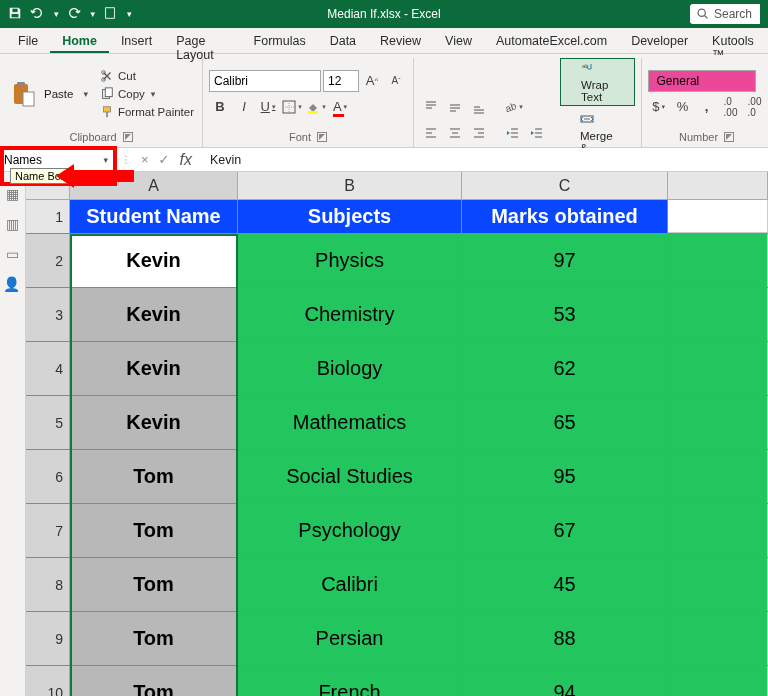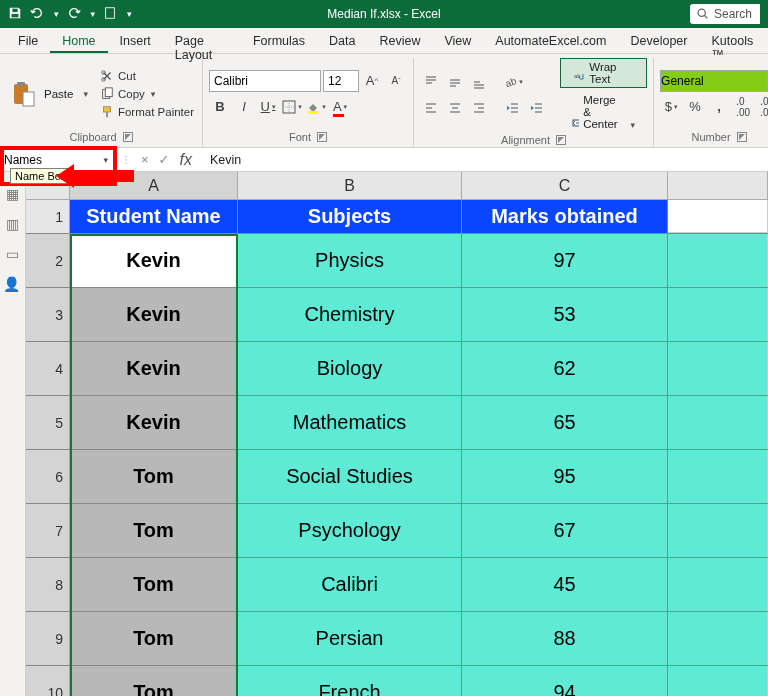--- a/index.html
+++ b/index.html
@@ -17,7 +17,7 @@
   
   .ribbon-tabs { background: #f3f2f1; border-bottom: 1px solid #d4d0c8; height: 26px; display: flex; align-items: stretch; padding-left: 6px; }
   .ribbon-tab { padding: 6px 12px 4px; font-size: 12.5px; color: #2b2b2b; cursor: pointer; border-bottom: 2px solid transparent; }
-  .ribbon-tab.active { color: #0b6b3a; border-bottom: 2px solid #0b6b3a; font-weight: 400; }
+  .ribbon-tab.active { color: #0b6b3a; border-bottom: 2px solid #0b6b3a; font-weight: 700; }
 
   
   .ribbon-body { background: #f3f2f1; height: 94px; border-bottom: 1px solid #d4d0c8; display: flex; align-items: stretch; padding-top: 4px; }

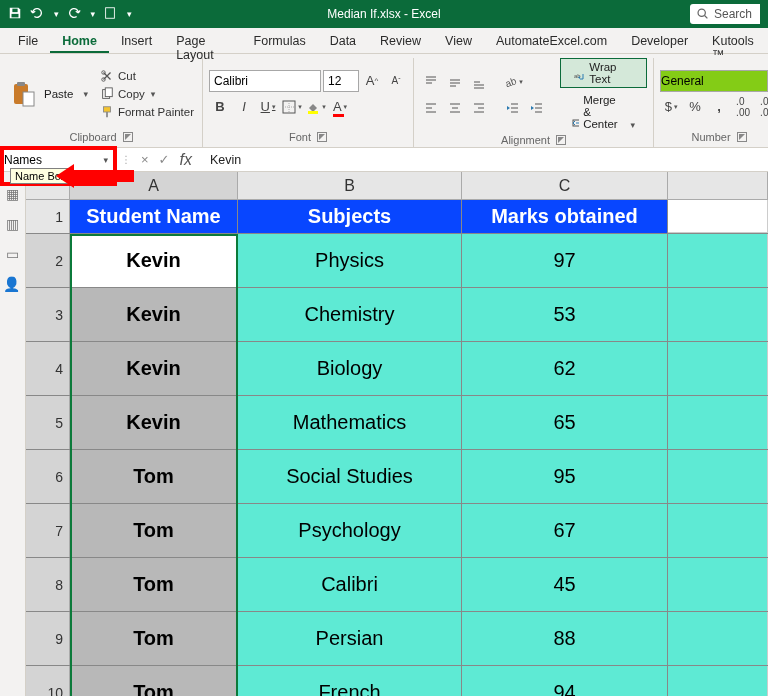--- a/index.html
+++ b/index.html
@@ -46,7 +46,7 @@
 
   .numfmt-sel { border: 1px solid #a7a7a7; background: #84cc16; font-size: 12px; padding: 2px 0; height: 22px; width: 108px; }
 
-  .wrap-merge { font-size: 11.5px; display: flex; align-items: flex-end; gap: 4px; padding: 2px 12px; }
+  .wrap-merge { font-size: 11.5px; display: flex; align-items: flex-start; gap: 4px; padding: 2px 20px; flex-direction: column; }
   .wrap-merge.active { background: #d4e8d9; border: 1px solid #0b6b3a; }
 
   

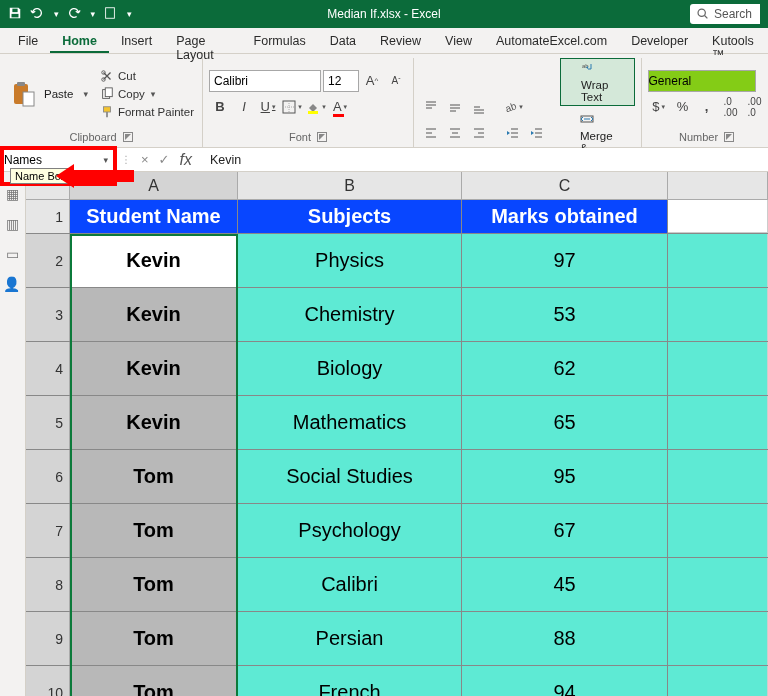--- a/index.html
+++ b/index.html
@@ -44,7 +44,7 @@
   .row { display: flex; gap: 2px; align-items: center; }
   .mini-caret::after { content: '▾'; font-size: 7px; color: #555; margin-left: 2px; }
 
-  .numfmt-sel { border: 1px solid #a7a7a7; background: #84cc16; font-size: 12px; padding: 2px 0; height: 22px; width: 108px; }
+  .numfmt-sel { border: 1px solid #a7a7a7; background: #ec4899; font-size: 12px; padding: 2px 8px; height: 22px; width: 108px; }
 
   .wrap-merge { font-size: 11.5px; display: flex; align-items: flex-start; gap: 4px; padding: 2px 20px; flex-direction: column; }
   .wrap-merge.active { background: #d4e8d9; border: 1px solid #0b6b3a; }

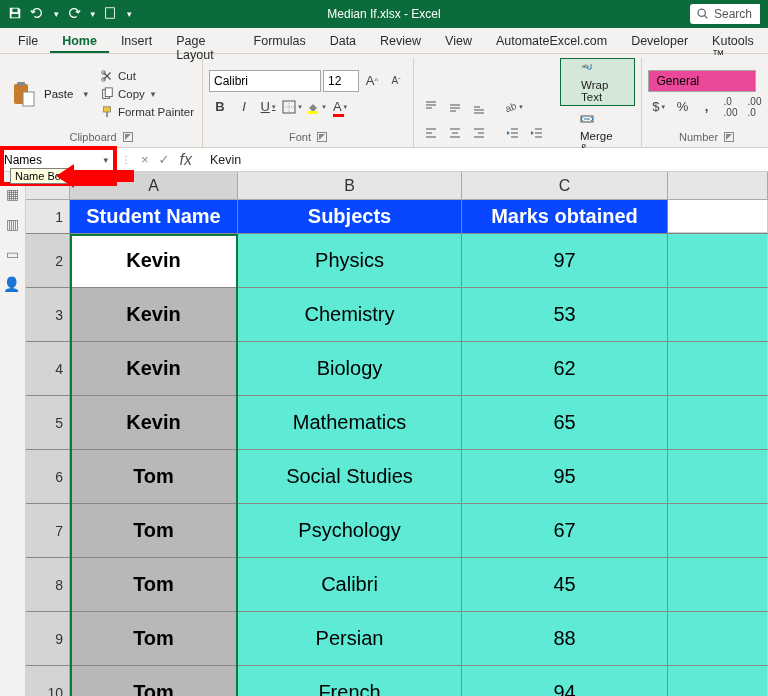--- a/index.html
+++ b/index.html
@@ -81,7 +81,7 @@
   .g-row { display: flex; border-bottom: 1px solid #888; }
   .row-h { width: 44px; background: #e6e6e6; border-right: 1px solid #aaa; display: flex; align-items: center; justify-content: flex-end; padding-right: 6px; font-size: 14px; color: #333; }
   .row-h.sel { background: #d4d4d4; }
-  .cell { border-right: 1px solid #888; display: flex; align-items: center; justify-content: center; font-size: 20px; color: #000; background: #5eead4; }
+  .cell { border-right: 1px solid #888; display: flex; align-items: center; justify-content: center; font-size: 20px; color: #000; background: #22c55e; }
   .hdr-row .cell { background: #0846ff; color: #fff; font-weight: bold; font-size: 20px; }
   .cell.sn { font-weight: bold; }
   .cell.sel { background: #b8b8b8; }

